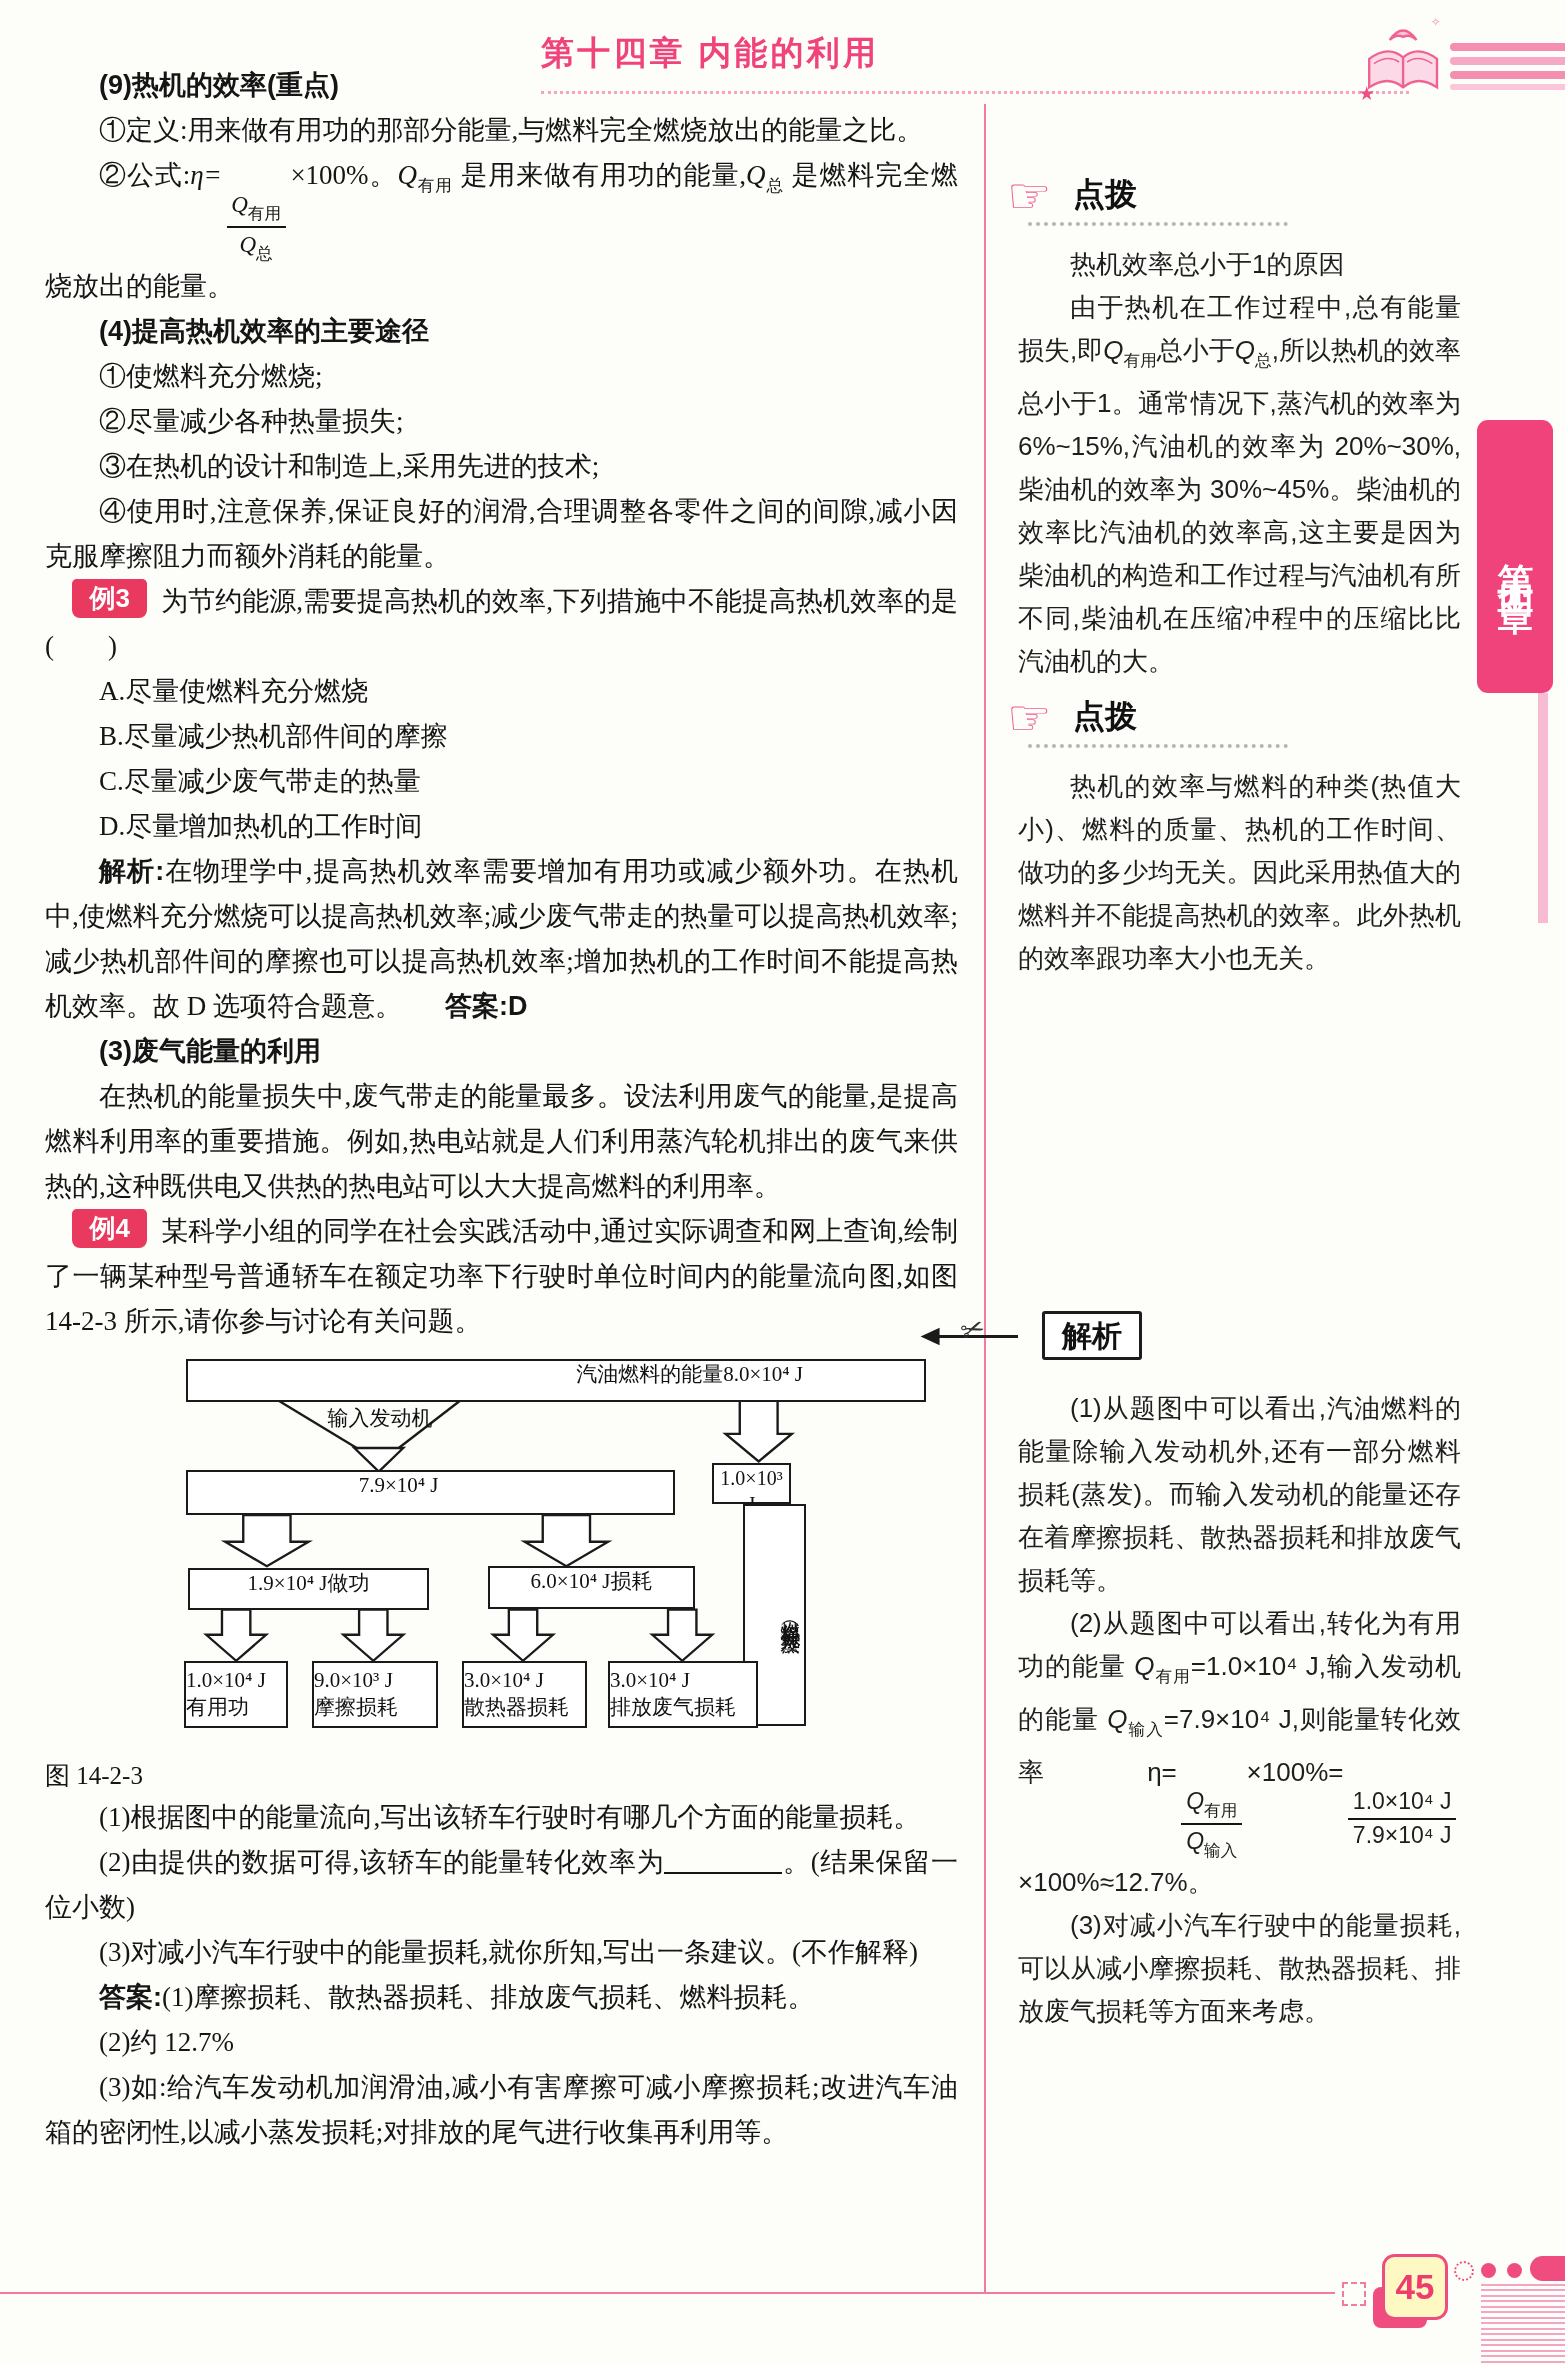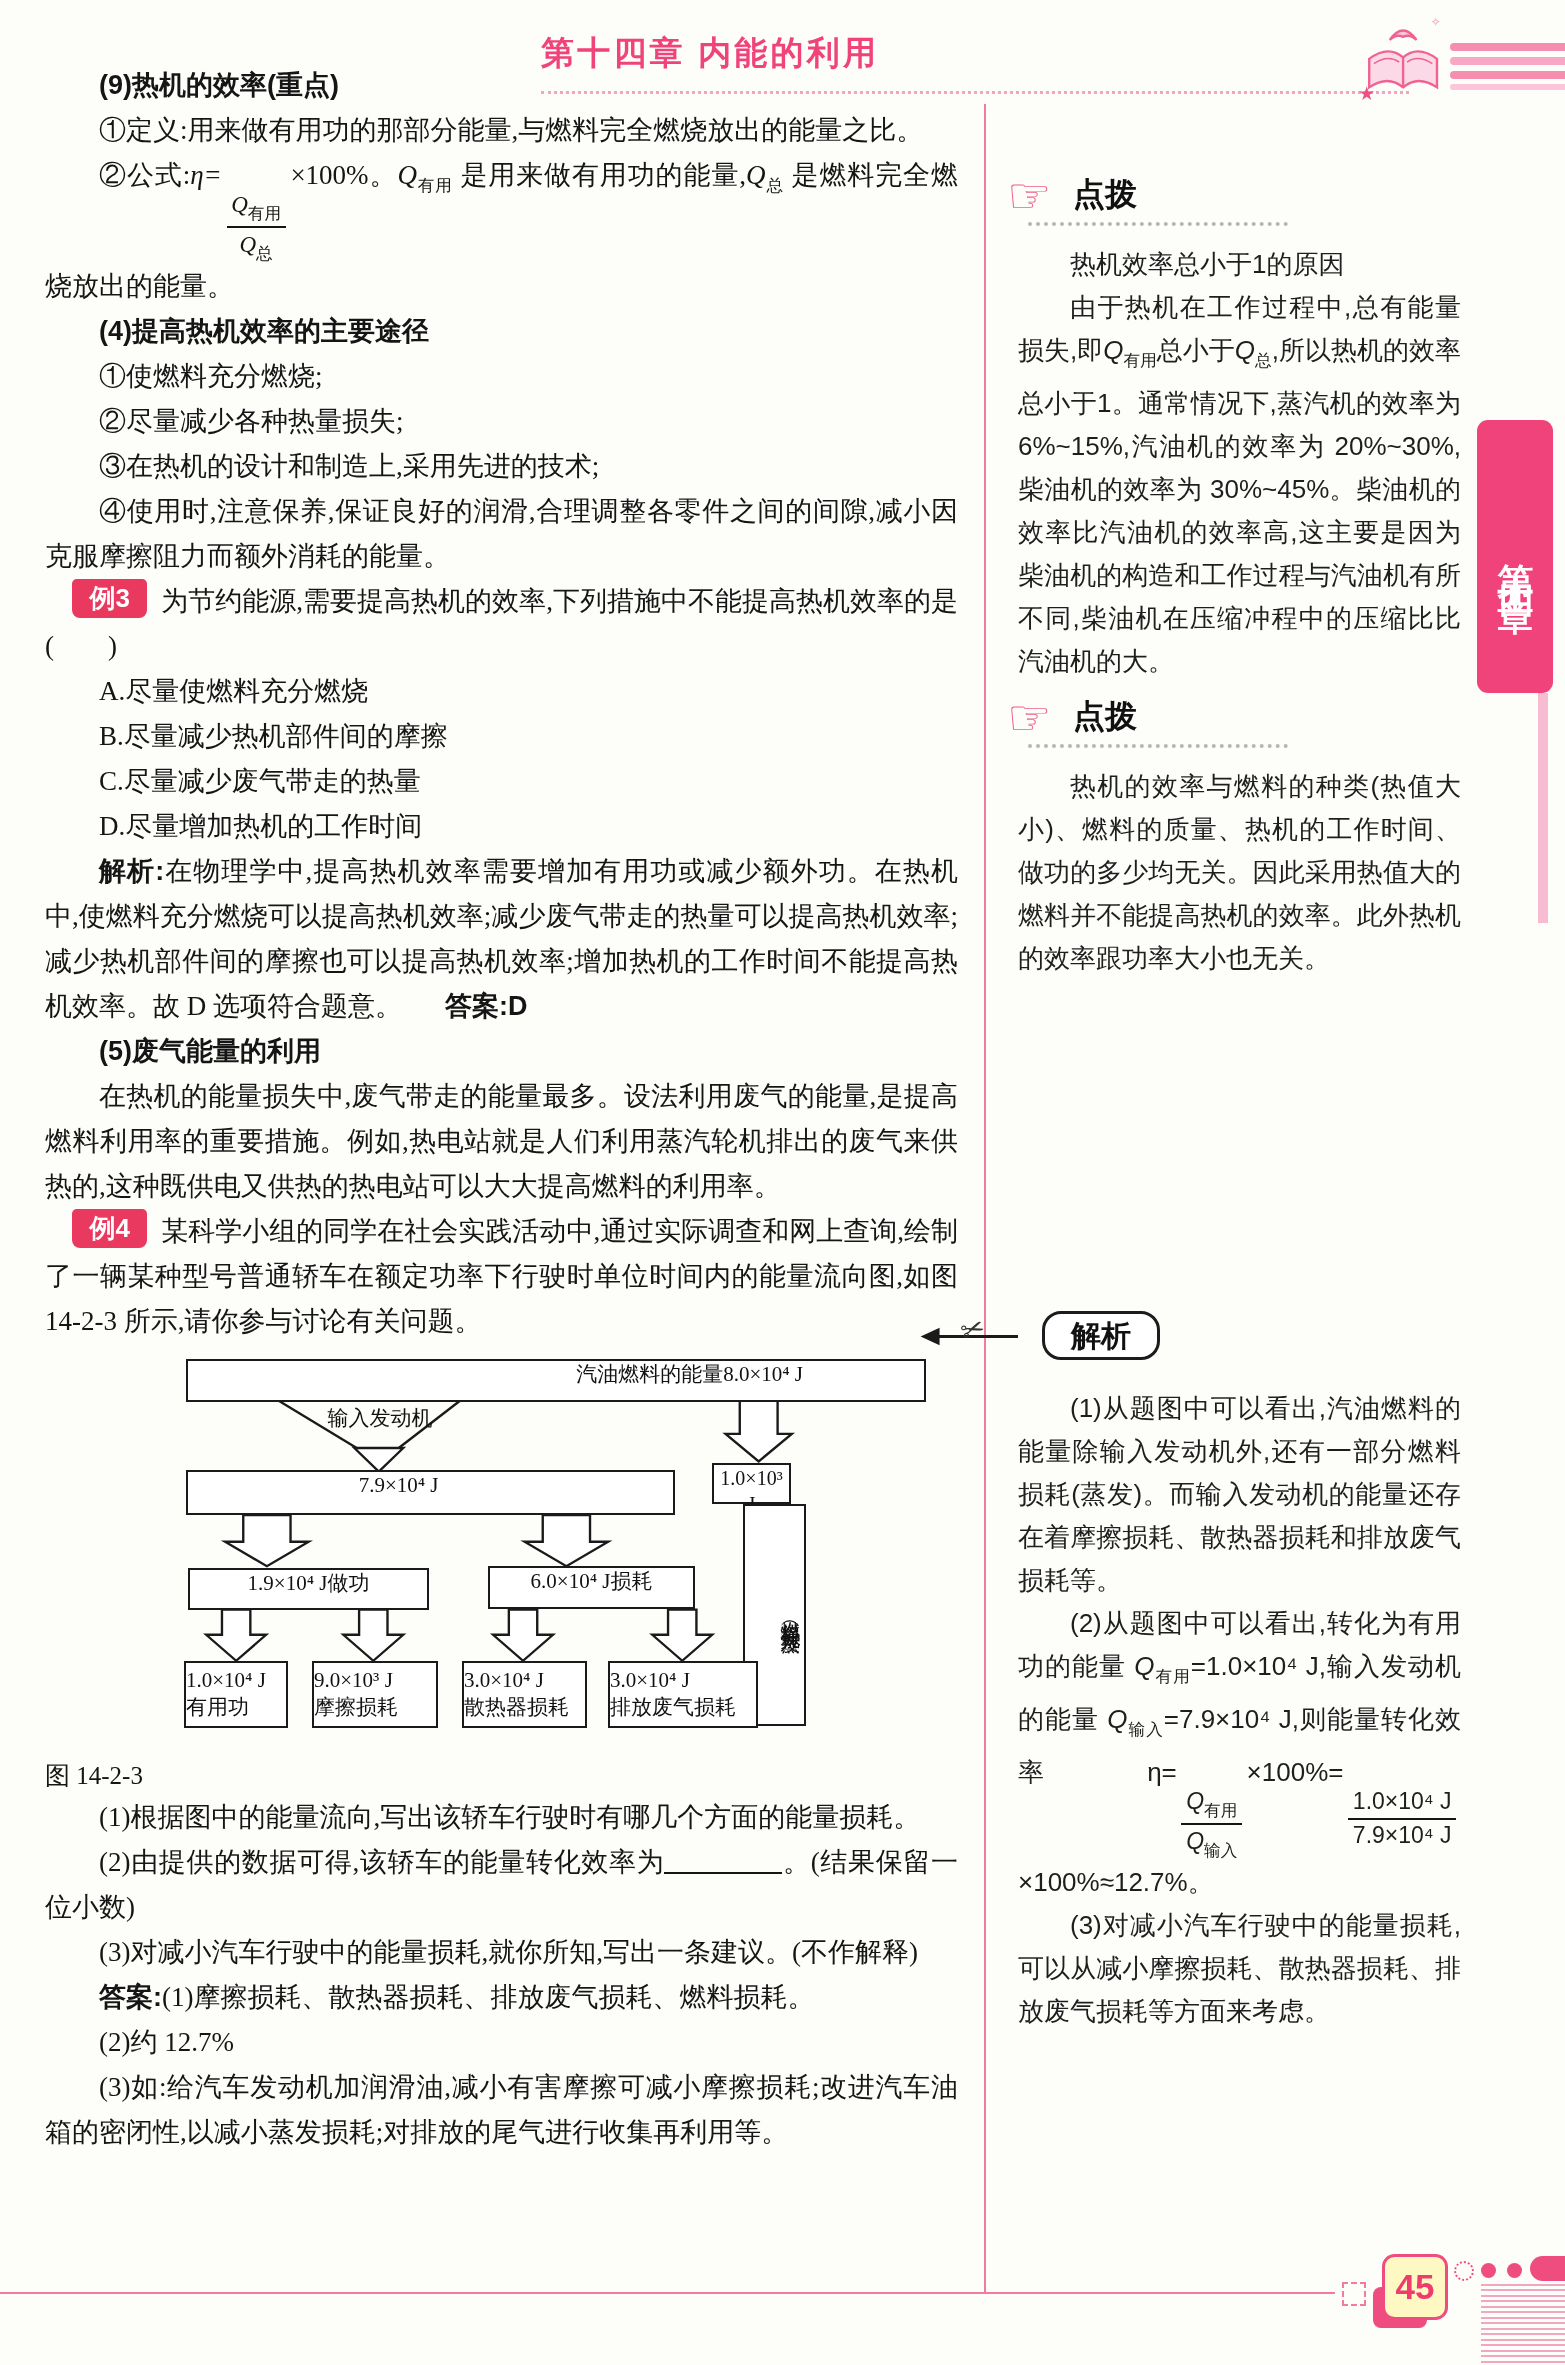--- a/index.html
+++ b/index.html
@@ -122,7 +122,7 @@
   <p class="ind">
     <span class="blk">解析:</span><span>在物理学中,提高热机效率需要增加有用功或减少额外功。在热机中,使燃料充分燃烧可以提高热机效率;减少废气带走的热量可以提高热机效率;减少热机部件间的摩擦也可以提高热机效率;增加热机的工作时间不能提高热机效率。故 D 选项符合题意。</span><span class="blk ansd"><span>答案:</span><span>D</span></span>
   </p>
-  <p class="h ind">(5)废气能量的利用</p>
+  <p class="h ind">(3)废气能量的利用</p>
   <p class="ind">在热机的能量损失中,废气带走的能量最多。设法利用废气的能量,是提高燃料利用率的重要措施。例如,热电站就是人们利用蒸汽轮机排出的废气来供热的,这种既供电又供热的热电站可以大大提高燃料的利用率。</p>
   <p class="exq">
     <span class="badge">例4</span><span>某科学小组的同学在社会实践活动中,通过实际调查和网上查询,绘制了一辆某种型号普通轿车在额定功率下行驶时单位时间内的能量流向图,如图 14-2-3 所示,请你参与讨论有关问题。</span>

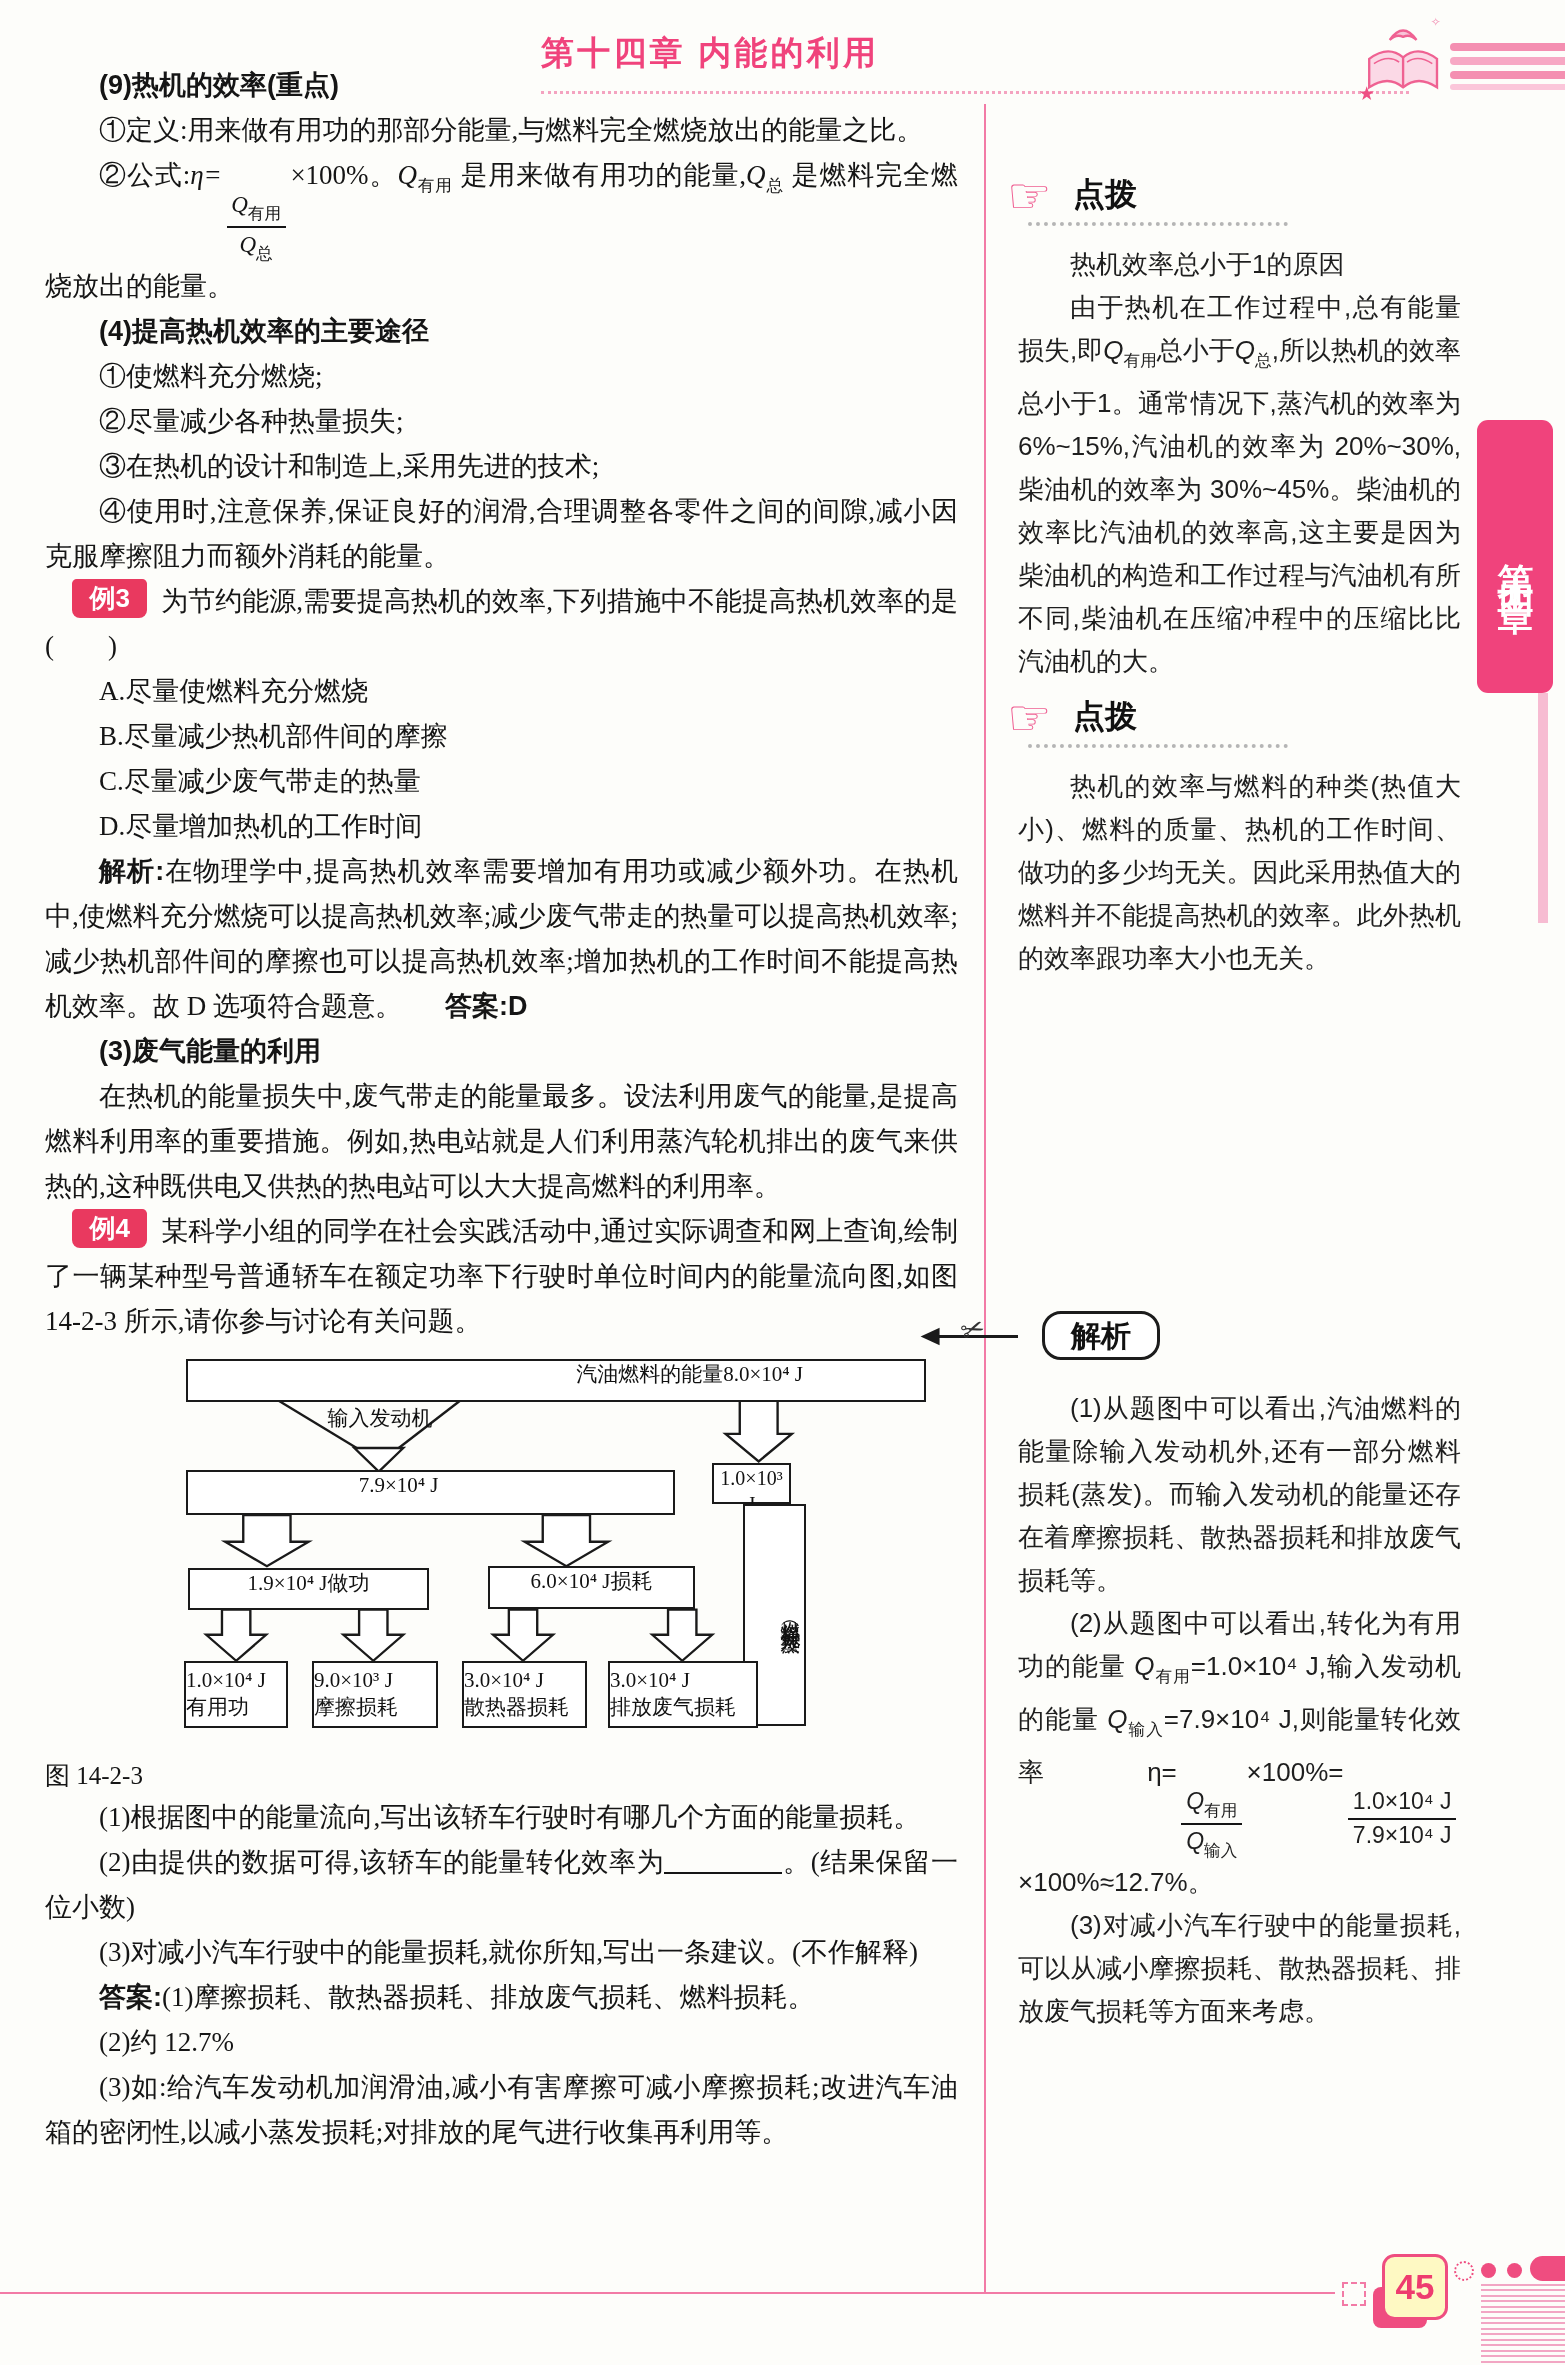--- a/index.html
+++ b/index.html
@@ -56,7 +56,7 @@
   .tiprule{position:absolute;left:9.5px;top:47px;width:260px;border-bottom:4px dotted #b5b5b5;}
   .tbody{margin:0;font:26px/43px "Liberation Sans","DejaVu Sans",sans-serif;color:#1e1e1e;text-align:justify;}
   .jiexihead{position:relative;height:76px;}
-  .jtag{position:absolute;left:24px;top:0;border:3.2px solid #1c1c1c;border-radius:19px;padding:0 26px;
+  .jtag{position:absolute;left:24px;top:0;border:3.2px solid #1c1c1c;border-radius:3px;padding:0 17px;
         font:bold 30px/43px "Liberation Sans","DejaVu Sans",sans-serif;background:#fff;color:#111;}
   .jarrow{position:absolute;left:-99px;top:8px;}
   .scis{position:absolute;left:-57px;top:1.6px;font-size:28px;color:#333;transform:rotate(-20deg);

